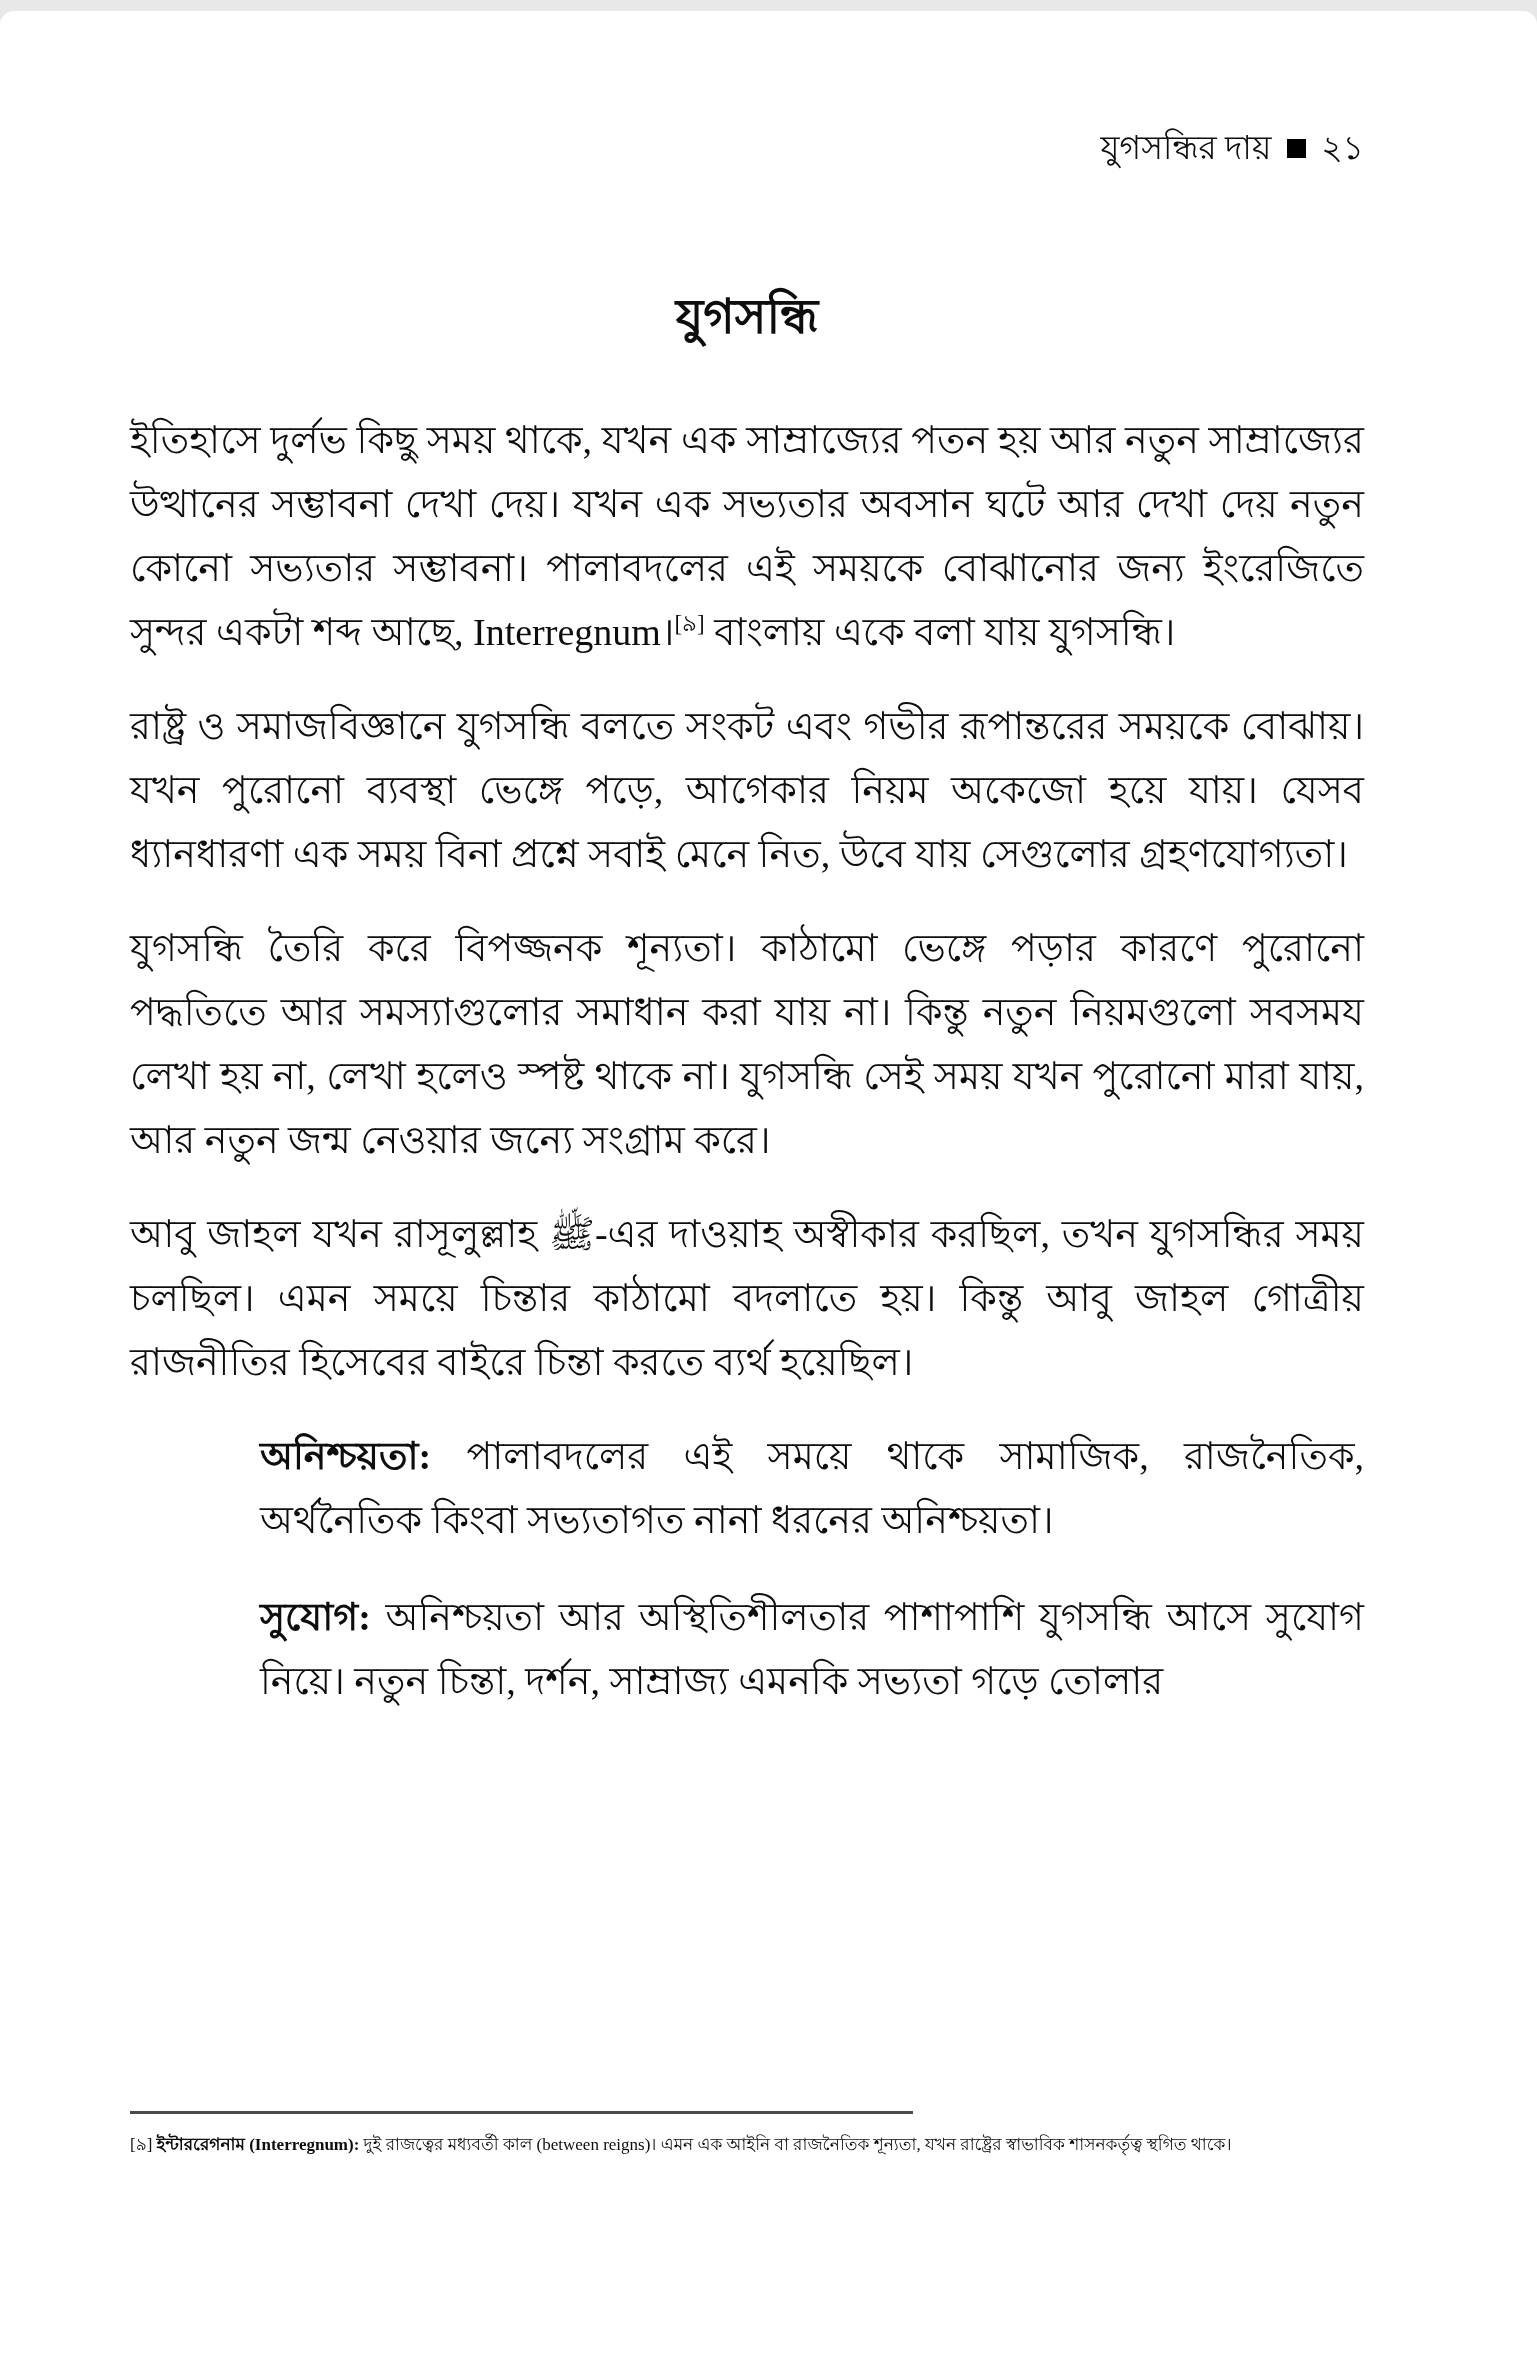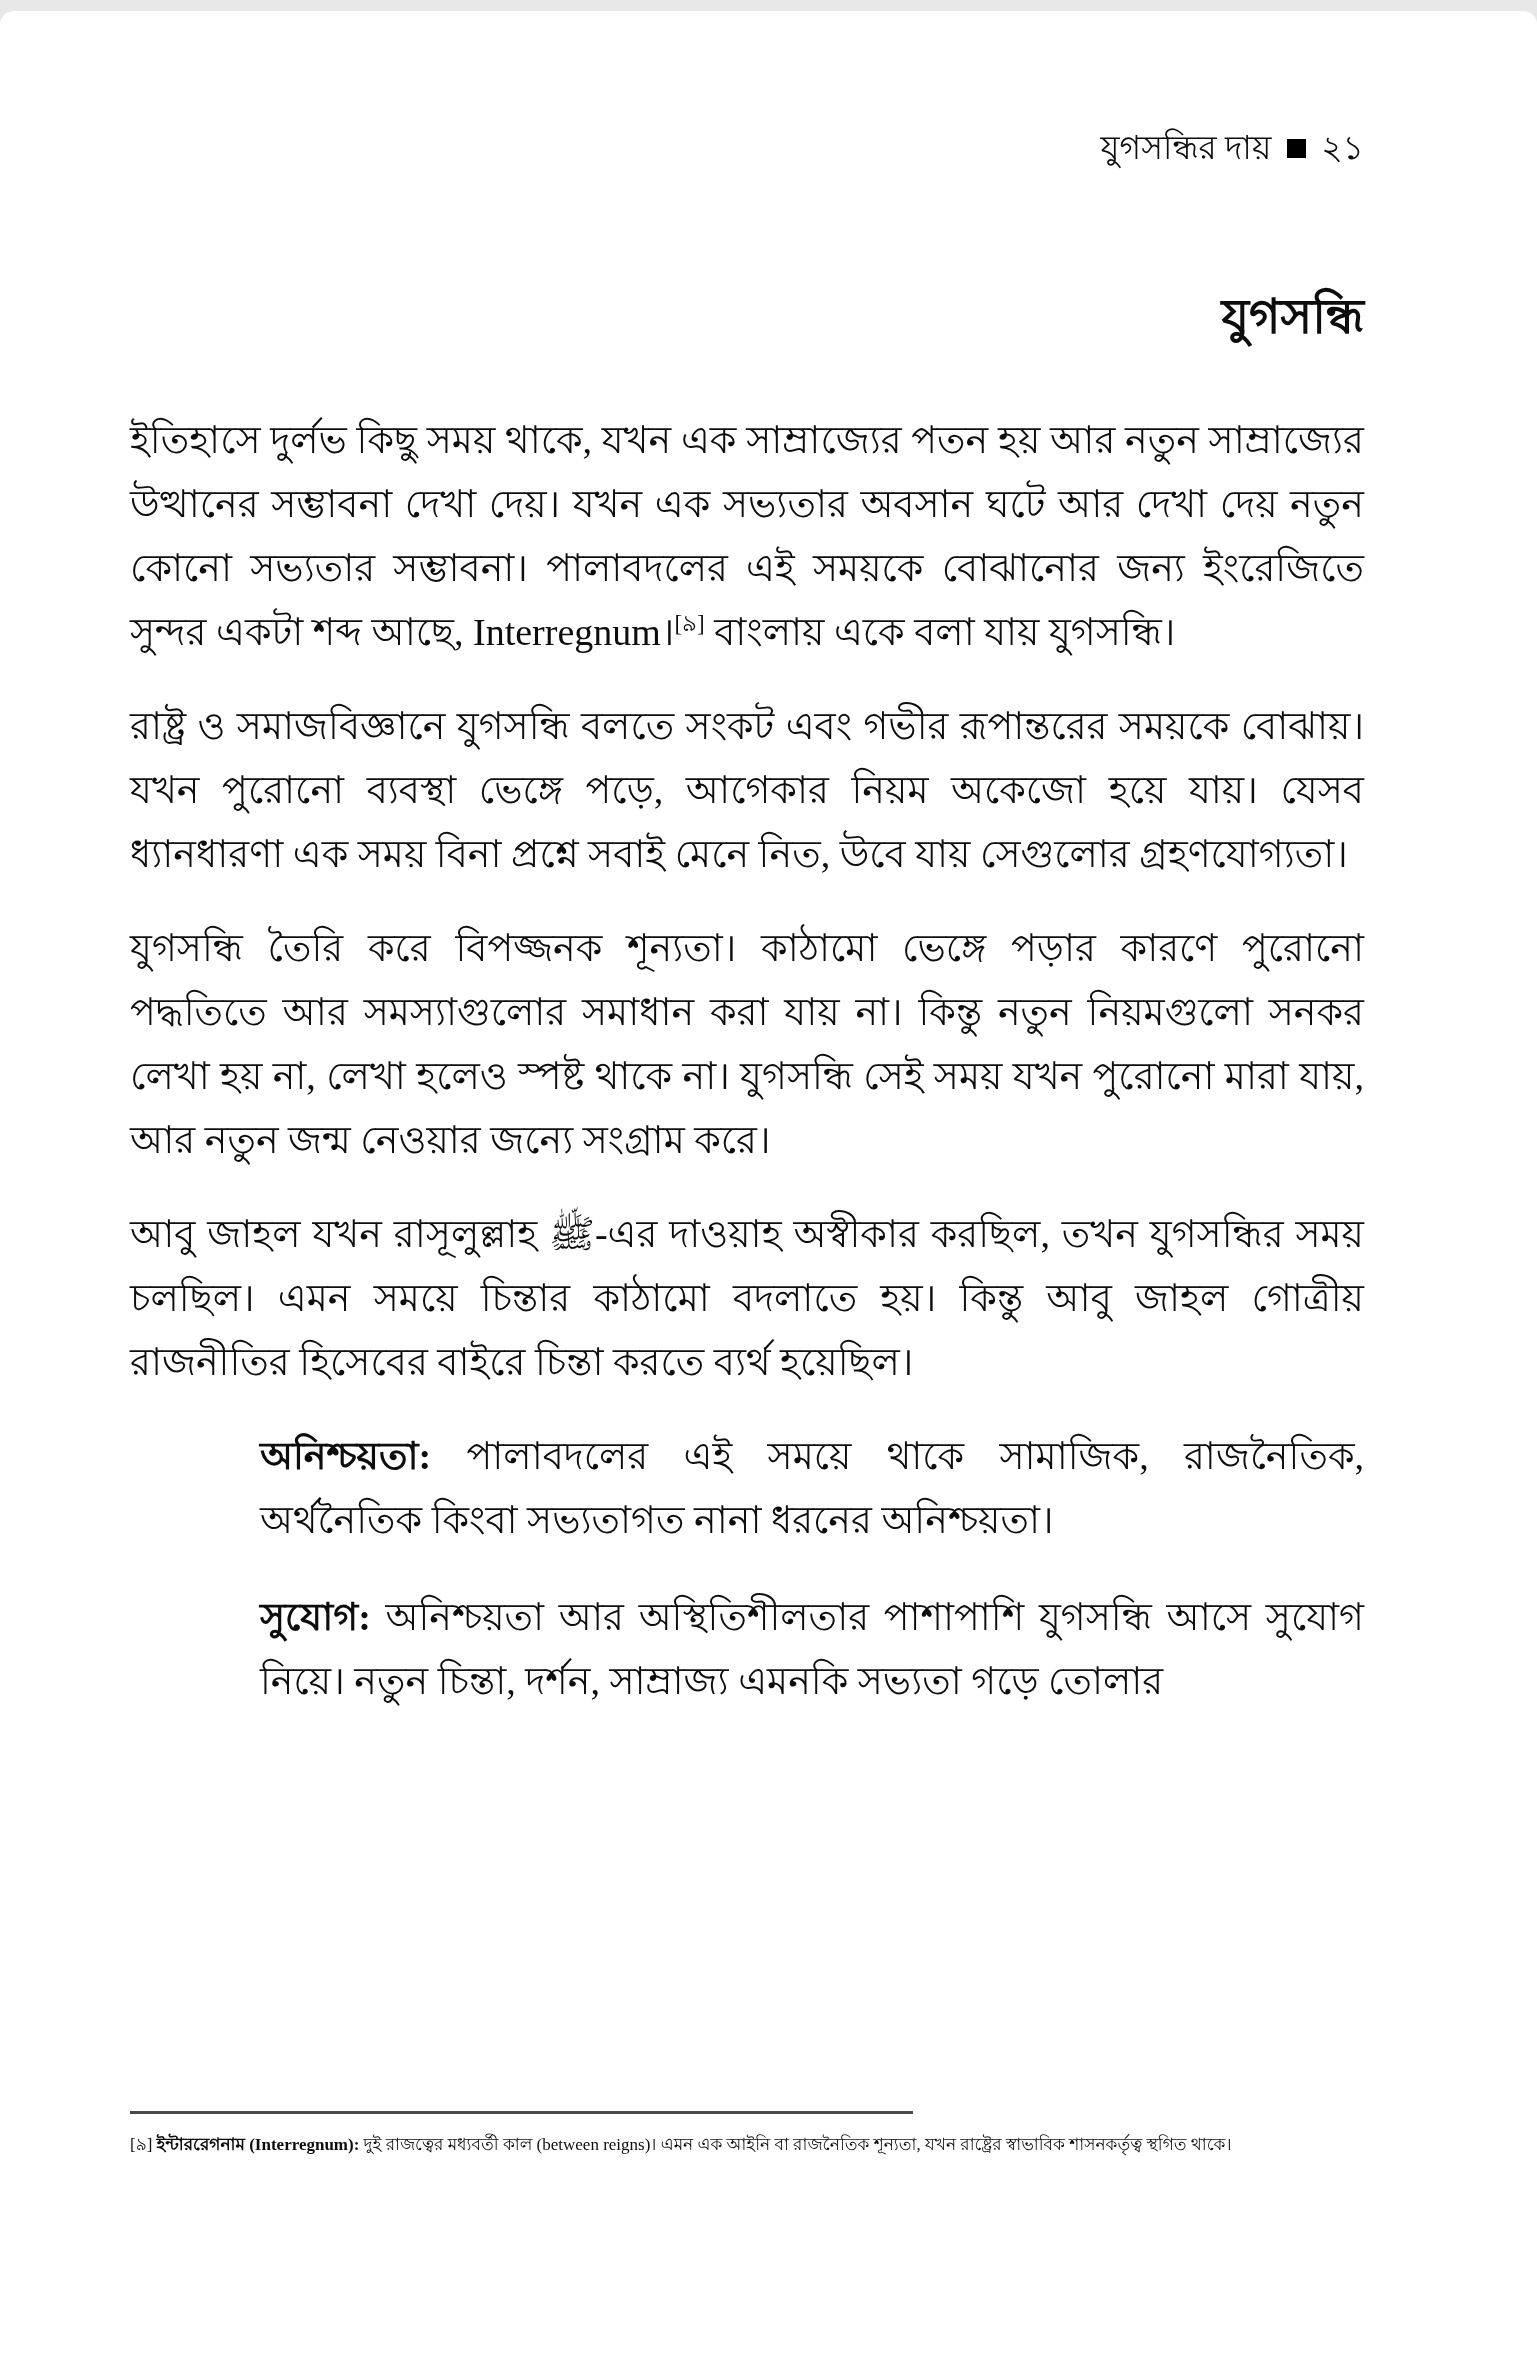--- a/index.html
+++ b/index.html
@@ -41,7 +41,7 @@
   }
   .chapter-title {
     margin: 275px 0 0 0;
-    text-align: right;
+    text-align: center;
     font-size: 48px;
     font-weight: bold;
     line-height: 1.3;

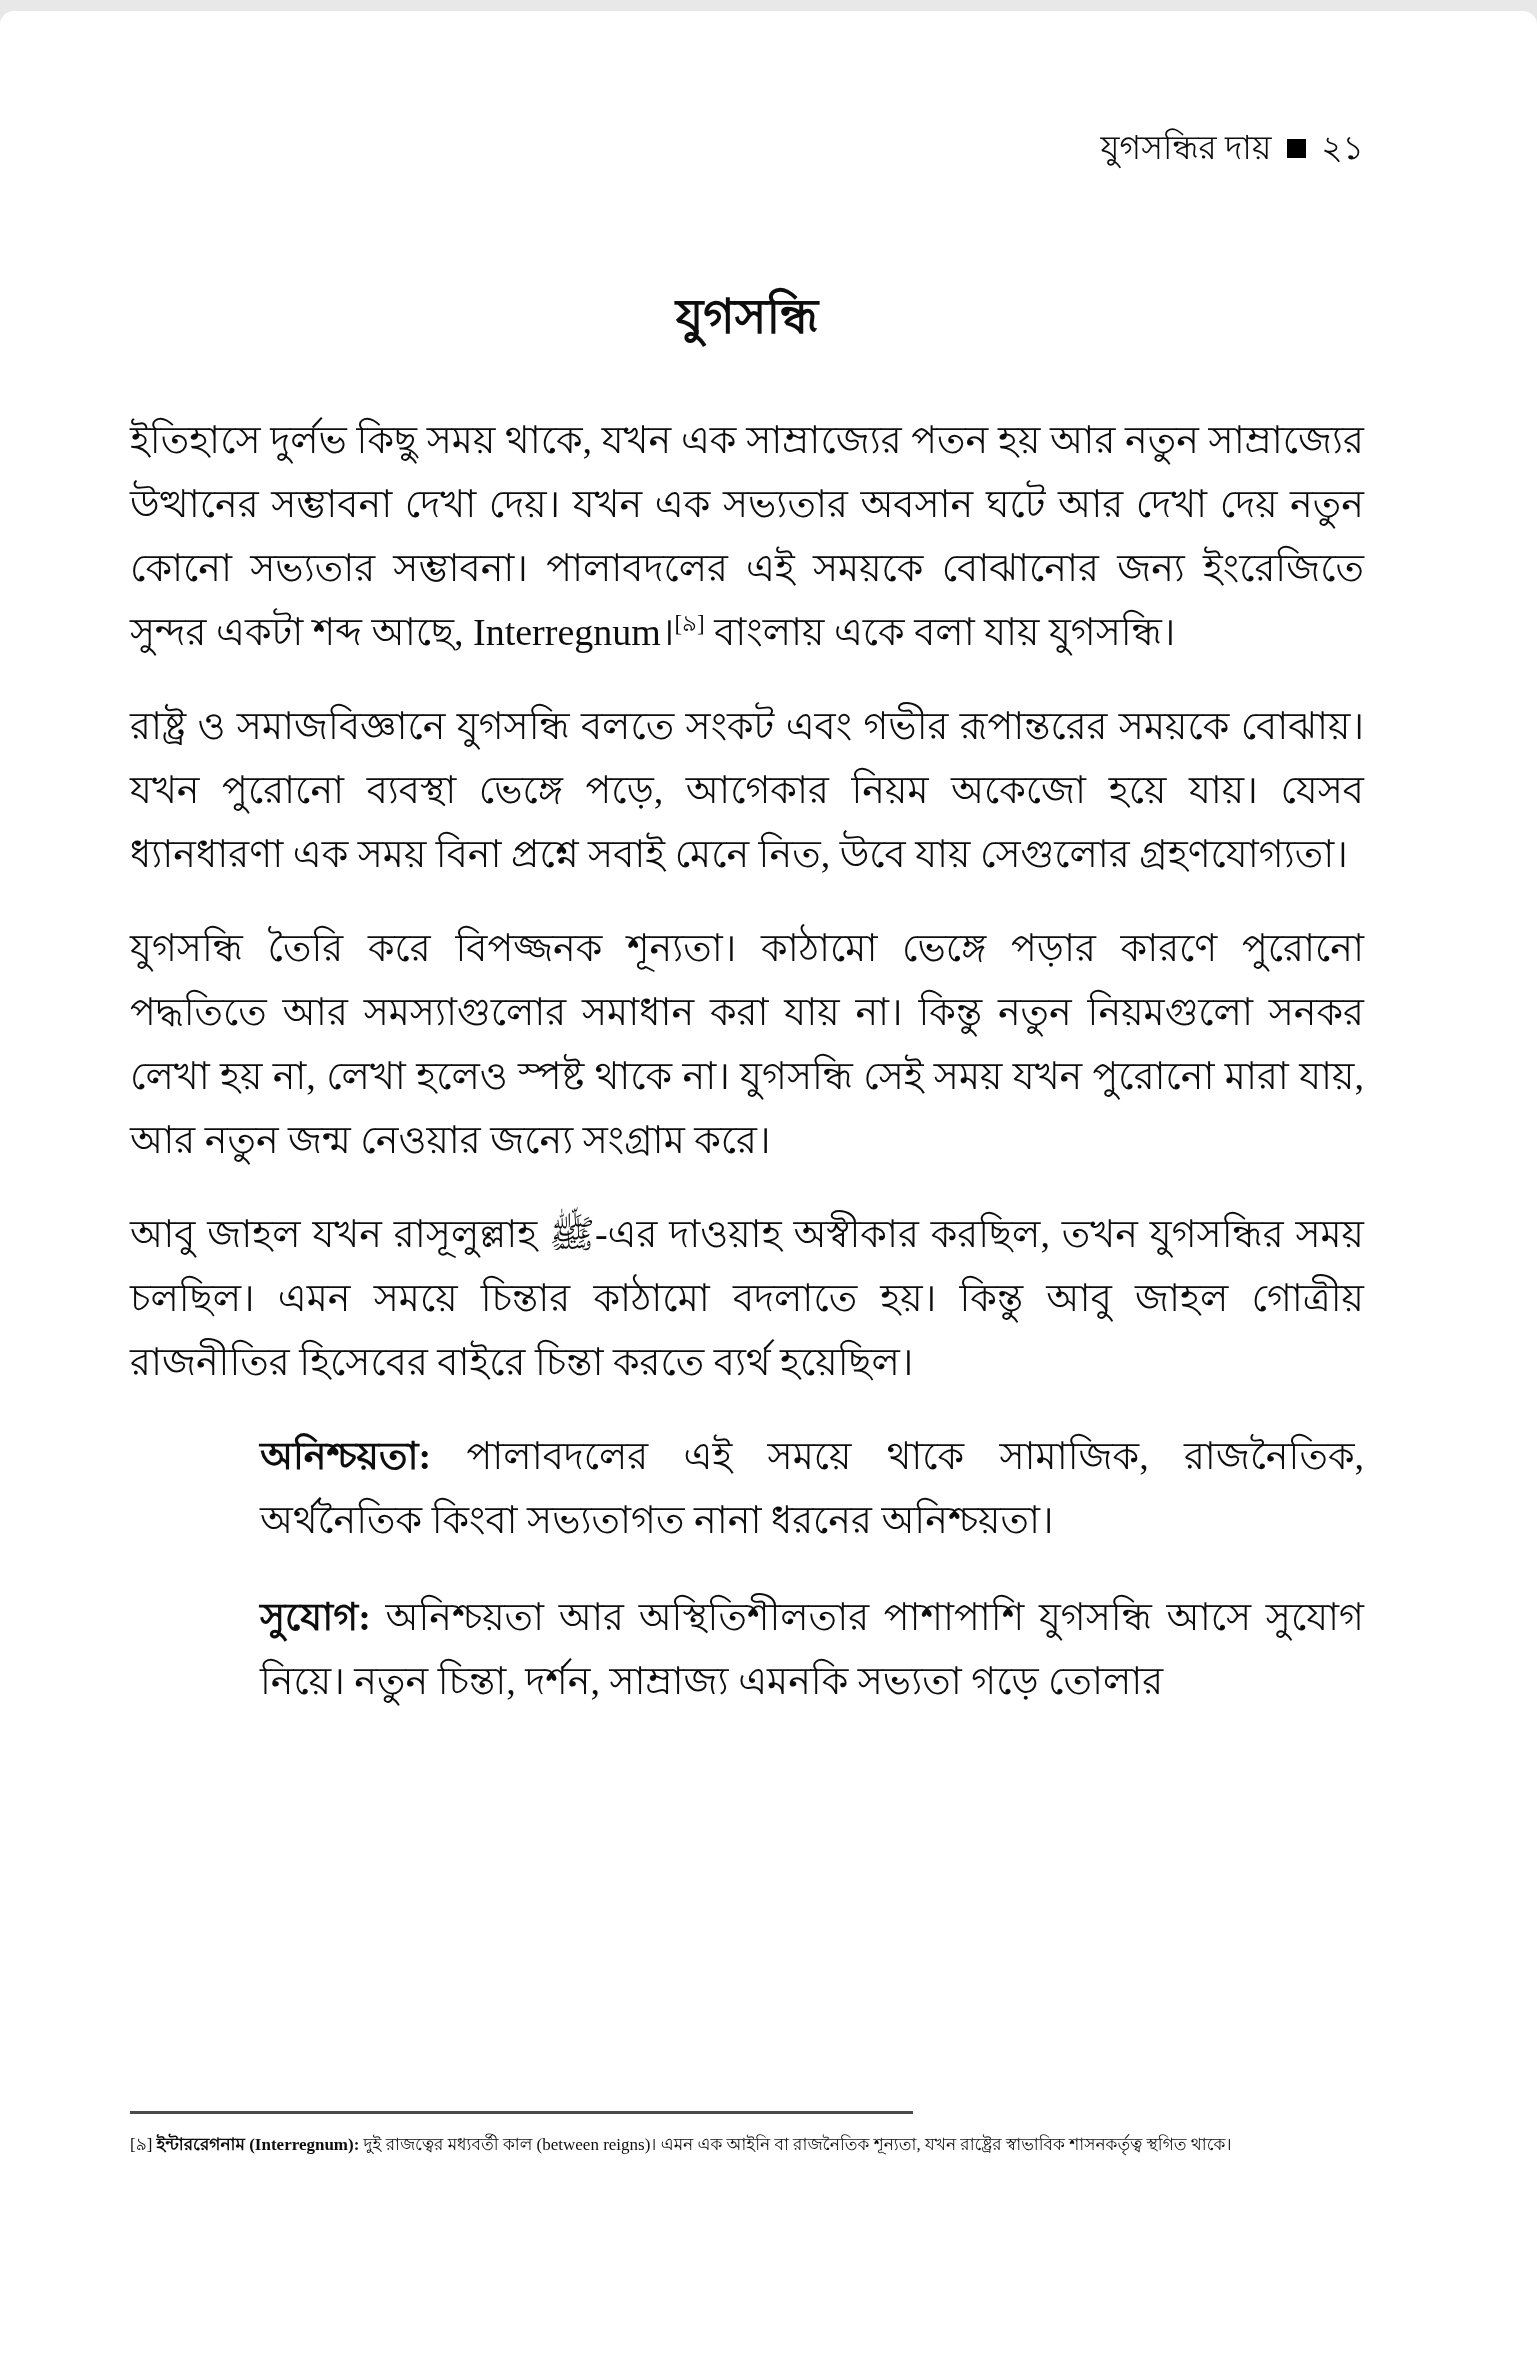--- a/index.html
+++ b/index.html
@@ -104,7 +104,7 @@
 
       <p>রাষ্ট্র ও সমাজবিজ্ঞানে যুগসন্ধি বলতে সংকট এবং গভীর রূপান্তরের সময়কে বোঝায়। যখন পুরোনো ব্যবস্থা ভেঙ্গে পড়ে, আগেকার নিয়ম অকেজো হয়ে যায়। যেসব ধ্যানধারণা এক সময় বিনা প্রশ্নে সবাই মেনে নিত, উবে যায় সেগুলোর গ্রহণযোগ্যতা।</p>
 
-      <p>যুগসন্ধি তৈরি করে বিপজ্জনক শূন্যতা। কাঠামো ভেঙ্গে পড়ার কারণে পুরোনো পদ্ধতিতে আর সমস্যাগুলোর সমাধান করা যায় না। কিন্তু নতুন নিয়মগুলো সনকর লেখা হয় না, লেখা হলেও স্পষ্ট থাকে না। যুগসন্ধি সেই সময় যখন পুরোনো মারা যায়, আর নতুন জন্ম নেওয়ার জন্যে সংগ্রাম করে।</p>
+      <p>যুগসন্ধি তৈরি করে বিপজ্জনক শূন্যতা। কাঠামো ভেঙ্গে পড়ার কারণে পুরোনো পদ্ধতিতে আর সমস্যাগুলোর সমাধান করা যায় না। কিন্তু নতুন নিয়মগুলো সবসময লেখা হয় না, লেখা হলেও স্পষ্ট থাকে না। যুগসন্ধি সেই সময় যখন পুরোনো মারা যায়, আর নতুন জন্ম নেওয়ার জন্যে সংগ্রাম করে।</p>
 
       <p>আবু জাহল যখন রাসূলুল্লাহ ﷺ-এর দাওয়াহ অস্বীকার করছিল, তখন যুগসন্ধির সময় চলছিল। এমন সময়ে চিন্তার কাঠামো বদলাতে হয়। কিন্তু আবু জাহল গোত্রীয় রাজনীতির হিসেবের বাইরে চিন্তা করতে ব্যর্থ হয়েছিল।</p>
 

